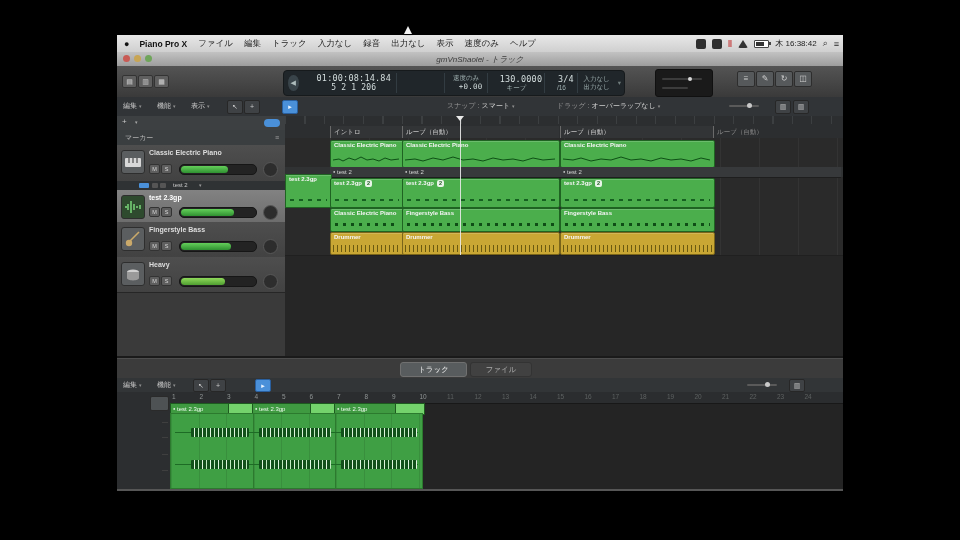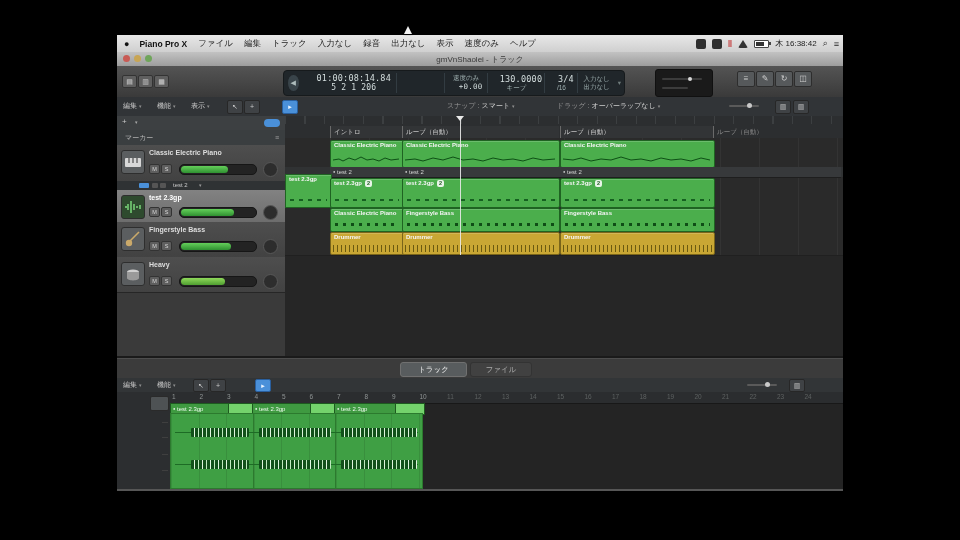--- a/index.html
+++ b/index.html
@@ -27,7 +27,7 @@
   .titlebar{left:0;top:17px;width:726px;height:14px;background:linear-gradient(#c2c2c2,#9d9d9d);
             border-bottom:1px solid #6c6c6c;}
   .tl{width:7px;height:7px;border-radius:50%;position:absolute;top:3px;}
-  .wtitle{position:absolute;left:0;right:0;top:2px;text-align:center;font-size:8px;color:#3a3a3a;}
+  .wtitle{position:absolute;left:0;right:0;top:2px;text-align:center;font-size:8px;color:#3a3a3a;font-style:italic;}
   
   .controlbar{left:0;top:31px;width:726px;height:31px;background:linear-gradient(#545454,#3a3a3a);
               border-bottom:1px solid #222;}

